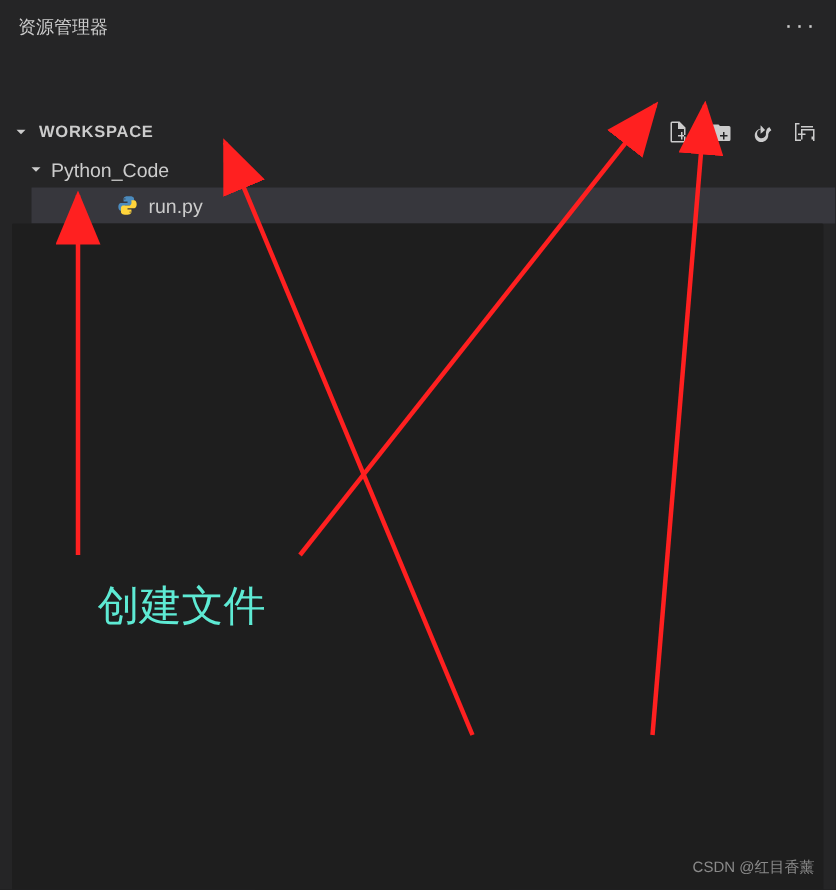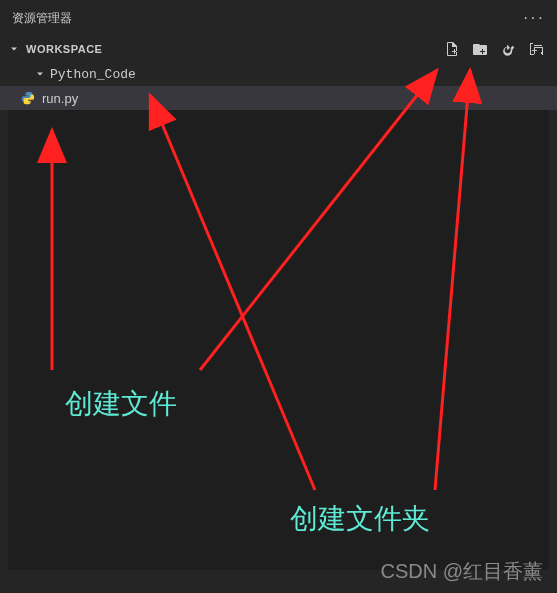--- a/index.html
+++ b/index.html
@@ -46,6 +46,7 @@
       align-items: center;
       padding: 3px 8px 3px 6px;
       height: 26px;
+      margin-top: 39px;
     }
     .section-left {
       display: flex;

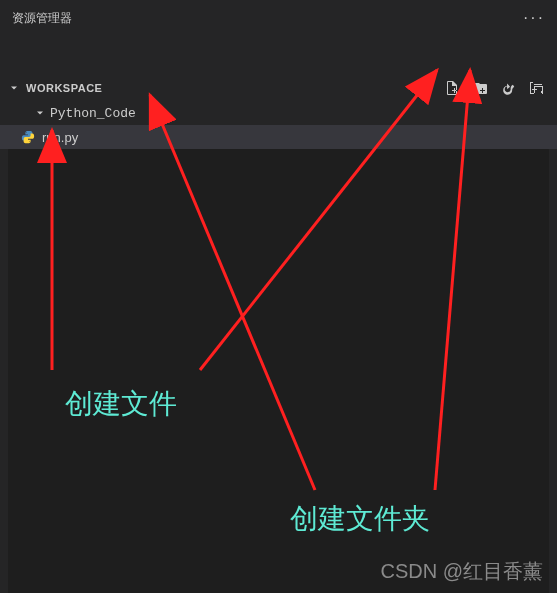--- a/index.html
+++ b/index.html
@@ -85,8 +85,7 @@
       color: #cccccc;
     }
     .tree-item.folder {
-      padding-left: 32px;
-      font-family: Liberation Mono, monospace;
+      padding-left: 16px;
     }
     .tree-item.file {
       padding-left: 20px;

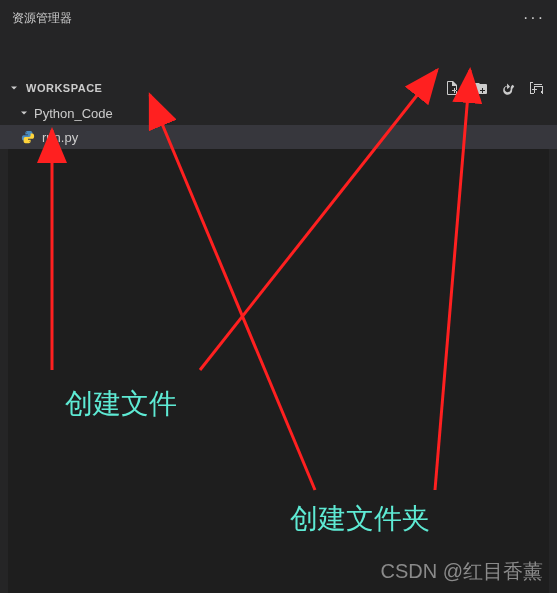--- a/index.html
+++ b/index.html
@@ -88,8 +88,9 @@
       padding-left: 16px;
     }
     .tree-item.file {
-      padding-left: 20px;
+      padding-left: 56px;
       background: #37373d;
+      margin-left: 21px;
     }
     .chevron {
       width: 16px;

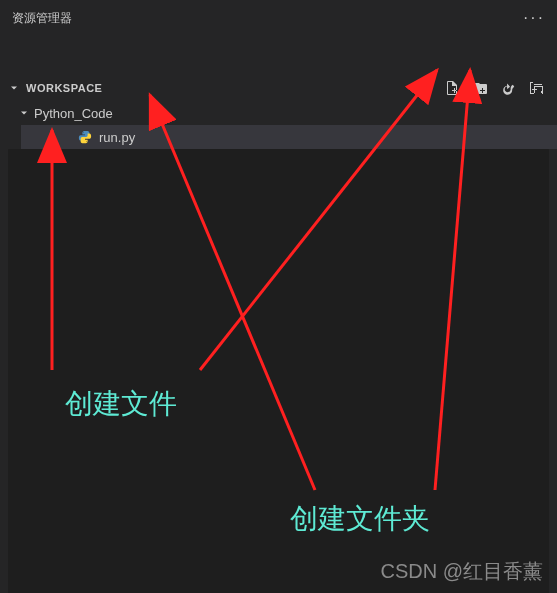--- a/index.html
+++ b/index.html
@@ -220,7 +220,6 @@
   </svg>
 
   <div class="annotation-text" style="left:65px; top:385px;">创建文件</div>
-  <div class="annotation-text" style="left:290px; top:500px;">创建文件夹</div>
 
   <div class="watermark">CSDN @红目香薰</div>
 </div>

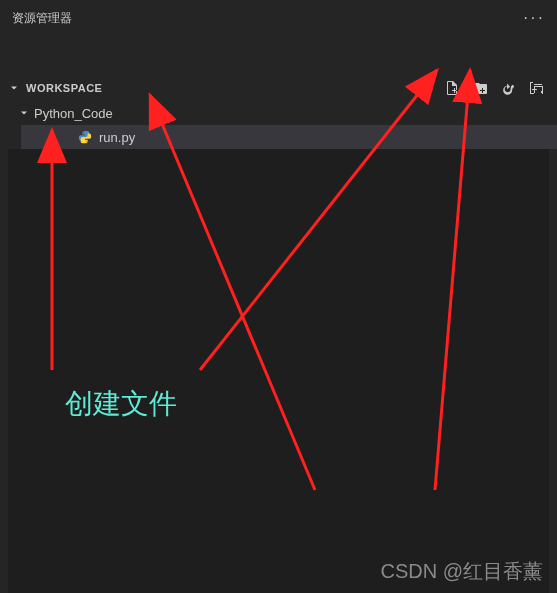--- a/index.html
+++ b/index.html
@@ -139,7 +139,7 @@
       bottom: 8px;
       right: 14px;
       color: #8a8a8a;
-      font-size: 20px;
+      font-size: 10px;
       font-family: Arial, sans-serif;
     }
   </style>

